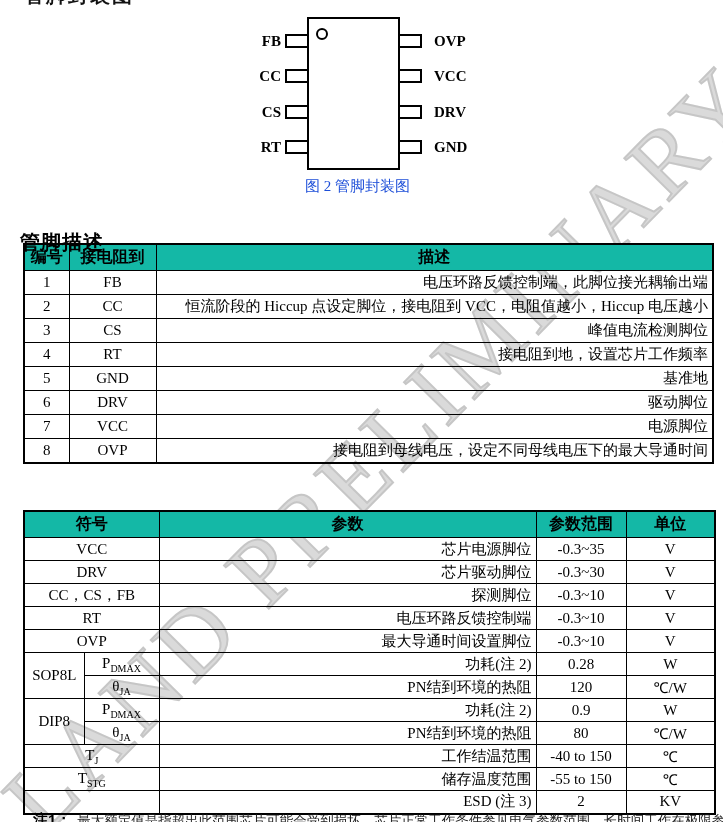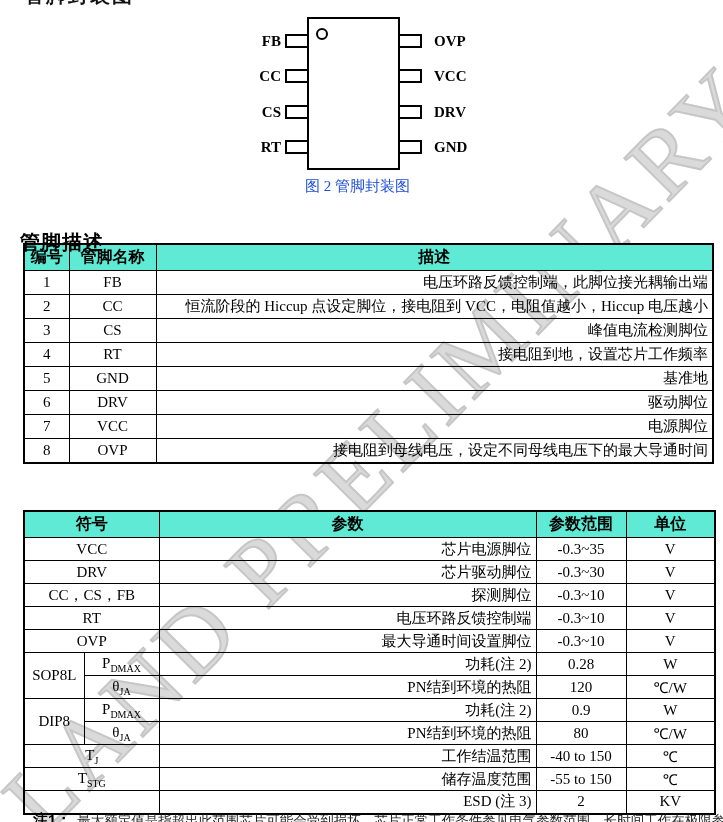--- a/index.html
+++ b/index.html
@@ -60,7 +60,7 @@
   table, table td, table th { border:1px solid #000; }
   table { border:2px solid #000; }
   th {
-    background:#5eead4; font-family:"Liberation Sans", sans-serif;
+    background:#14b8a6; font-family:"Liberation Sans", sans-serif;
     font-weight:bold; font-size:16px; text-align:center; padding:2px 2px;
   }
   td { background:transparent; text-align:center; padding:1px 4px; }

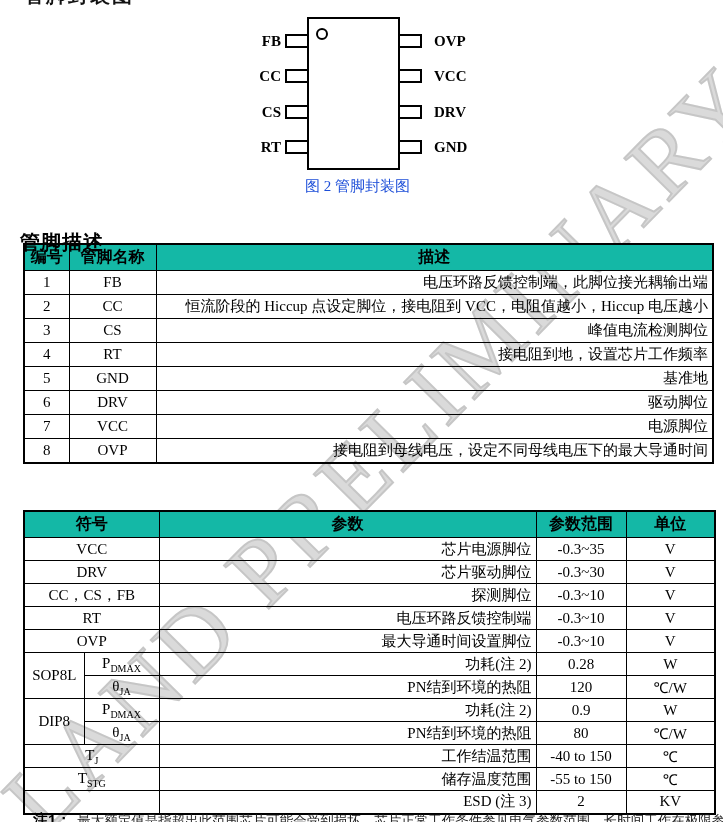--- a/index.html
+++ b/index.html
@@ -125,7 +125,7 @@
     <tbody>
         <tr class="hdr">
       <th>编号</th>
-      <th>管脚名称</th>
+      <th>接电阻到</th>
       <th>描述</th>
     </tr>
     <tr>

